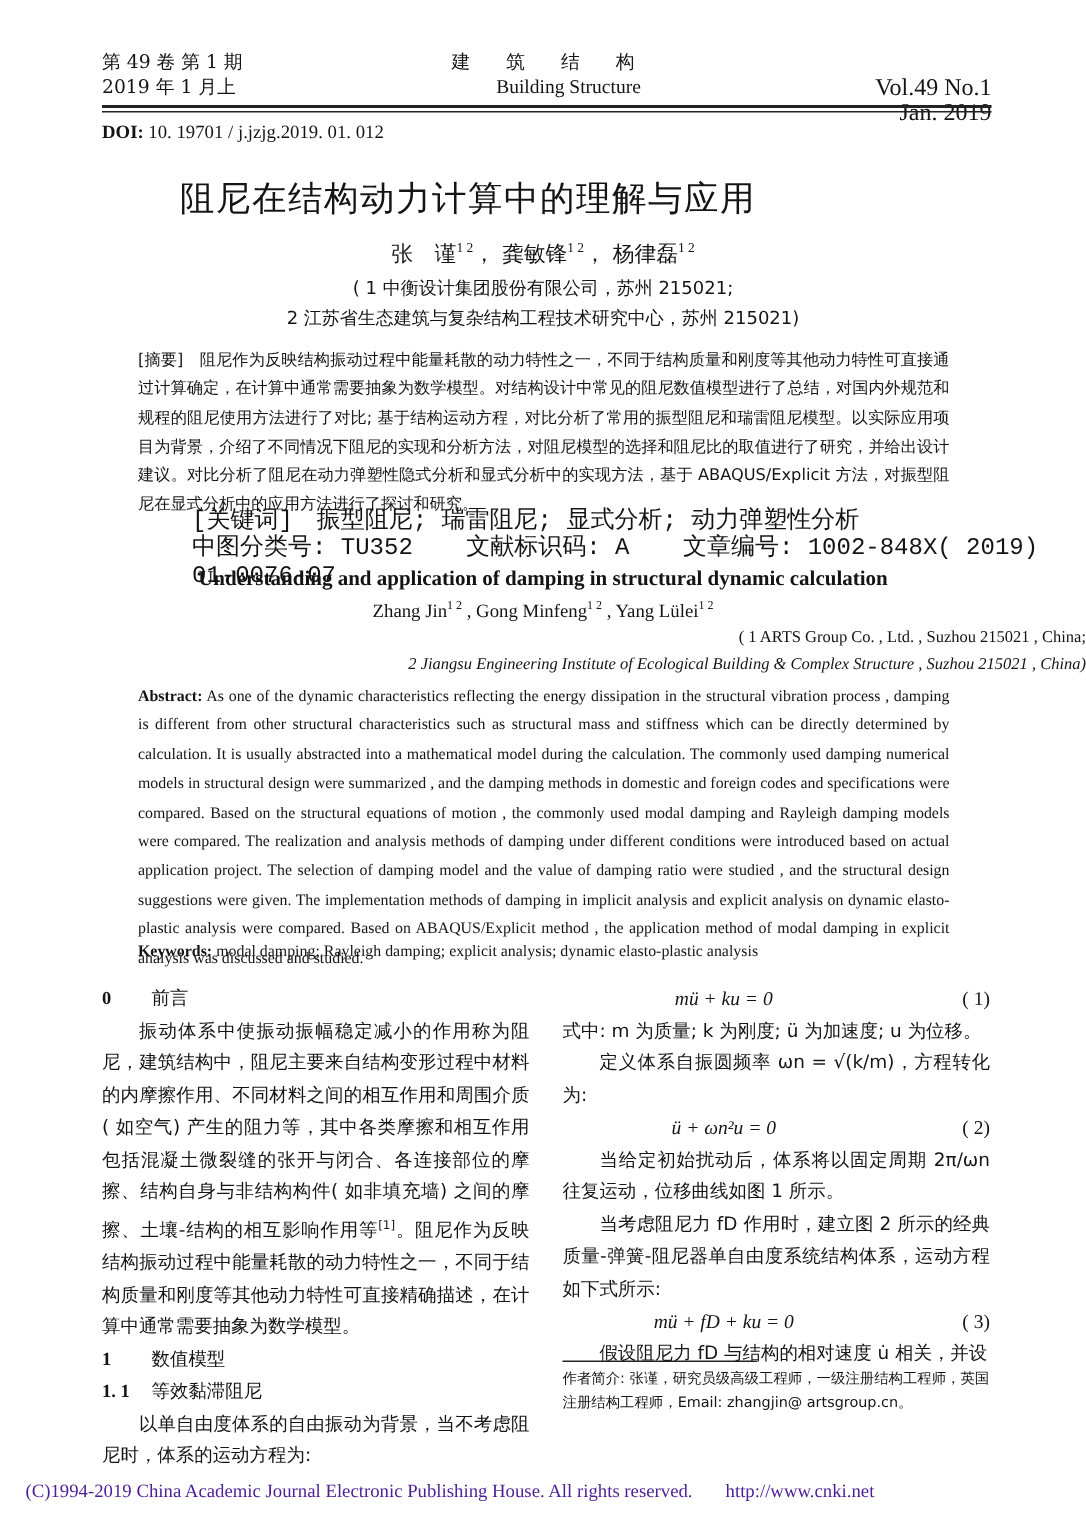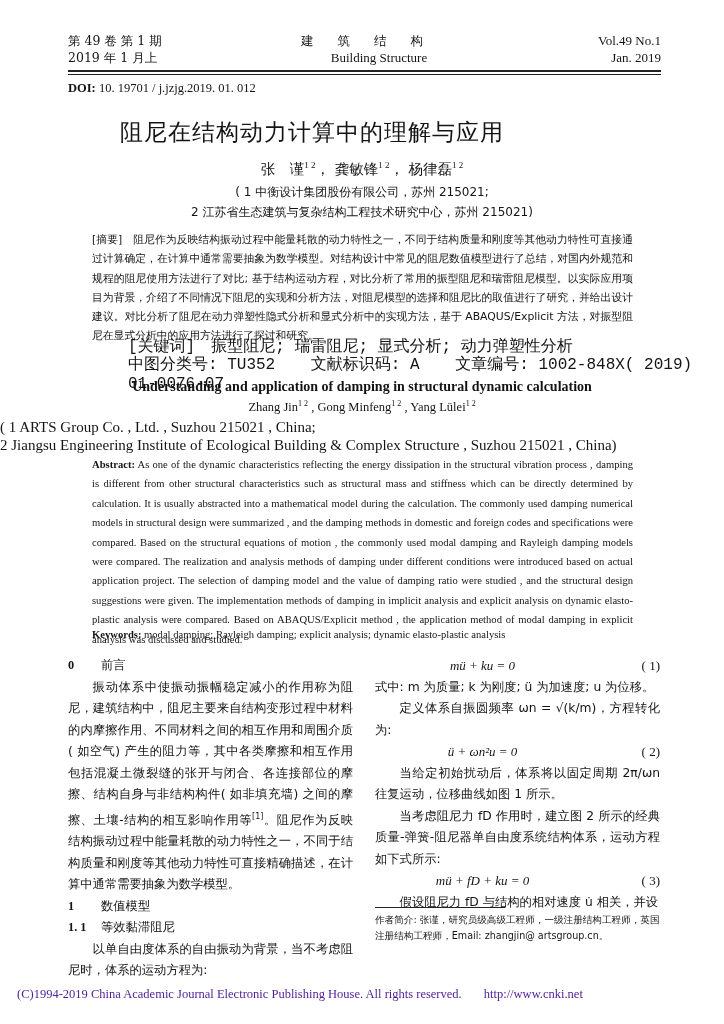--- a/index.html
+++ b/index.html
@@ -12,7 +12,7 @@
     .hdr-left { left: 68px; top: 32px; }
     .hdr-center { left: 0; width: 724px; top: 32px; text-align: center; }
     .hdr-center .cn { letter-spacing: 10px; padding-left: 10px; }
-    .hdr-right { right: 63px; top: 32px; text-align: right; font-family: "Liberation Serif", serif; font-size: 13px; margin-left: 30px; }
+    .hdr-right { right: 63px; top: 50px; text-align: right; font-family: "Liberation Serif", serif; font-size: 16px; margin-left: 30px; }
     .rule1 { left: 68px; width: 593px; top: 70px; height: 2px; background: #222; }
     .rule2 { left: 68px; width: 593px; top: 74px; height: 1px; background: #222; }
     .doi { left: 68px; top: 81px; font-family: "Liberation Serif", serif; font-size: 12.5px; }

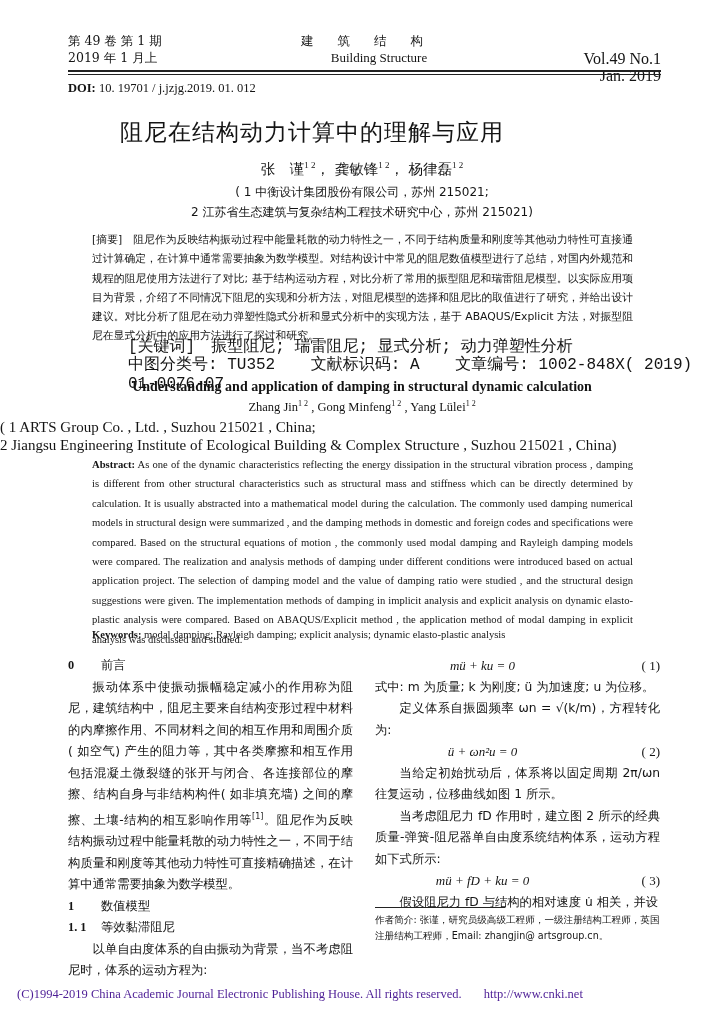--- a/index.html
+++ b/index.html
@@ -31,7 +31,7 @@
     .title-en { left: 0; width: 724px; top: 379px; text-align: center; font-family: "Liberation Serif", serif; font-weight: bold; font-size: 14px; }
     .authors-en { left: 0; width: 724px; top: 399px; text-align: center; font-family: "Liberation Serif", serif; font-size: 12.5px; }
     .authors-en sup { font-size: 8px; }
-    .aff-en { left: 0; width: 724px; text-align: left; font-family: "Liberation Serif", serif; font-size: 15px; }
+    .aff-en { left: 0; width: 724px; text-align: right; font-family: "Liberation Serif", serif; font-size: 11px; }
     .aff-en.l1 { top: 419px; }
     .aff-en.l2 { top: 437px; }
     .abstract-en { left: 92px; width: 541px; top: 455px; font-family: "Liberation Serif", serif; font-size: 10.6px; line-height: 19.4px; text-align: justify; }

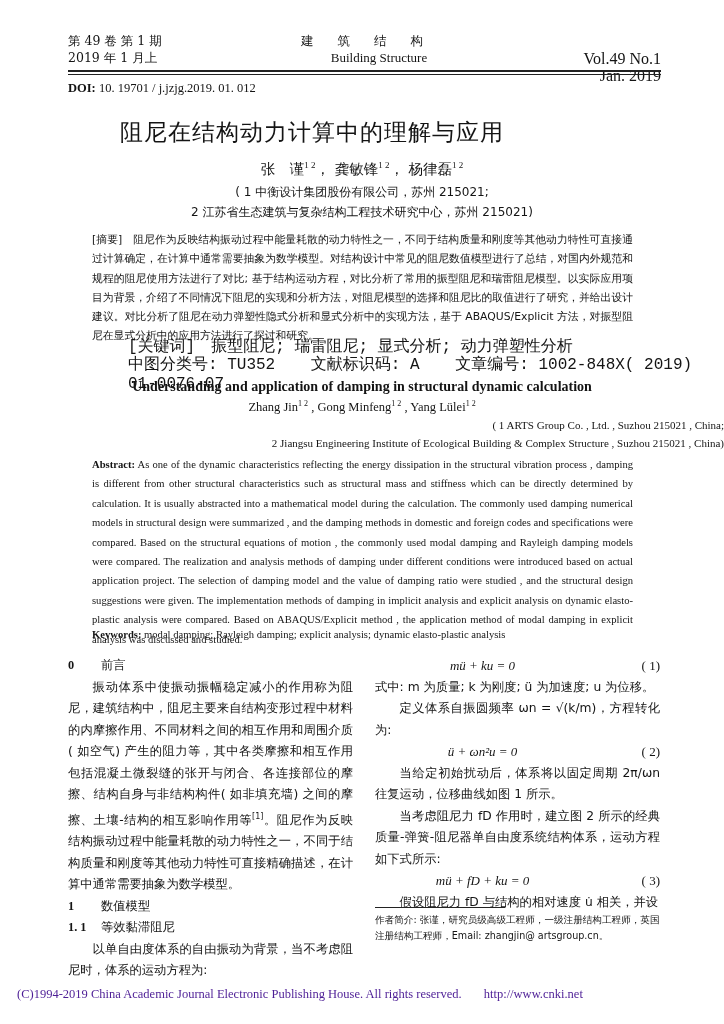--- a/index.html
+++ b/index.html
@@ -33,7 +33,7 @@
     .authors-en sup { font-size: 8px; }
     .aff-en { left: 0; width: 724px; text-align: right; font-family: "Liberation Serif", serif; font-size: 11px; }
     .aff-en.l1 { top: 419px; }
-    .aff-en.l2 { top: 437px; }
+    .aff-en.l2 { top: 437px; font-style: italic; }
     .abstract-en { left: 92px; width: 541px; top: 455px; font-family: "Liberation Serif", serif; font-size: 10.6px; line-height: 19.4px; text-align: justify; }
     .abstract-en b { font-weight: bold; }
     .kw-en { left: 92px; top: 629px; font-family: "Liberation Serif", serif; font-size: 10.6px; }

